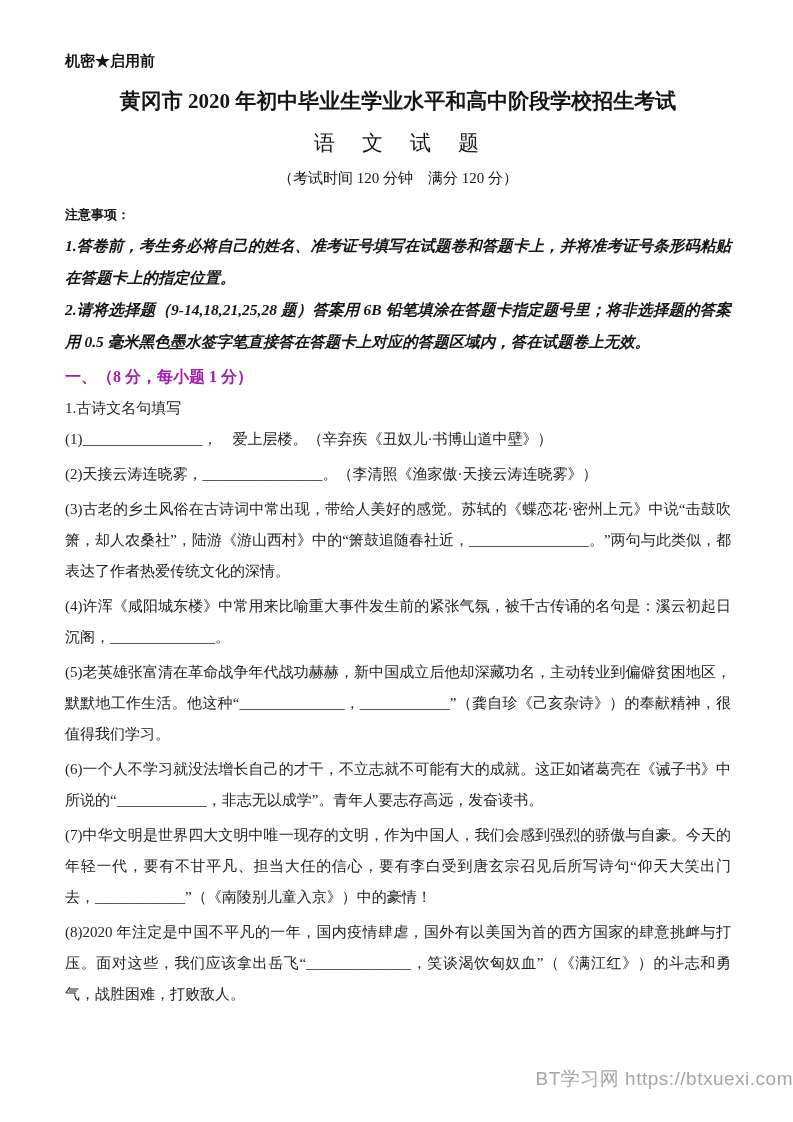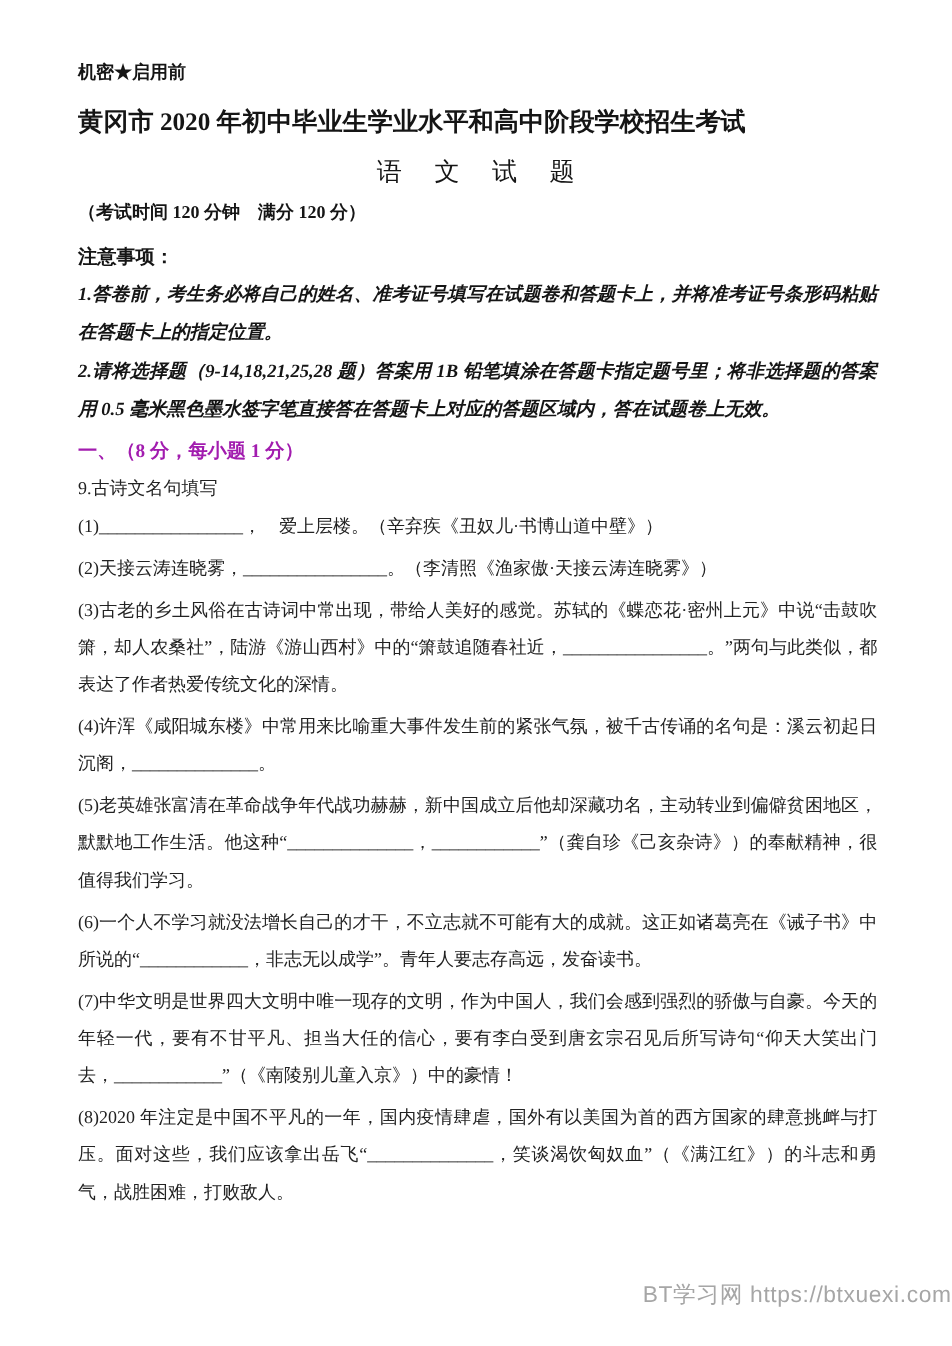--- a/index.html
+++ b/index.html
@@ -28,6 +28,7 @@
     margin: 14px 0 0 0;
     font-size: 21px;
     font-weight: 700;
+    text-align: center;
     color: #151515;
     line-height: 30px;
   }

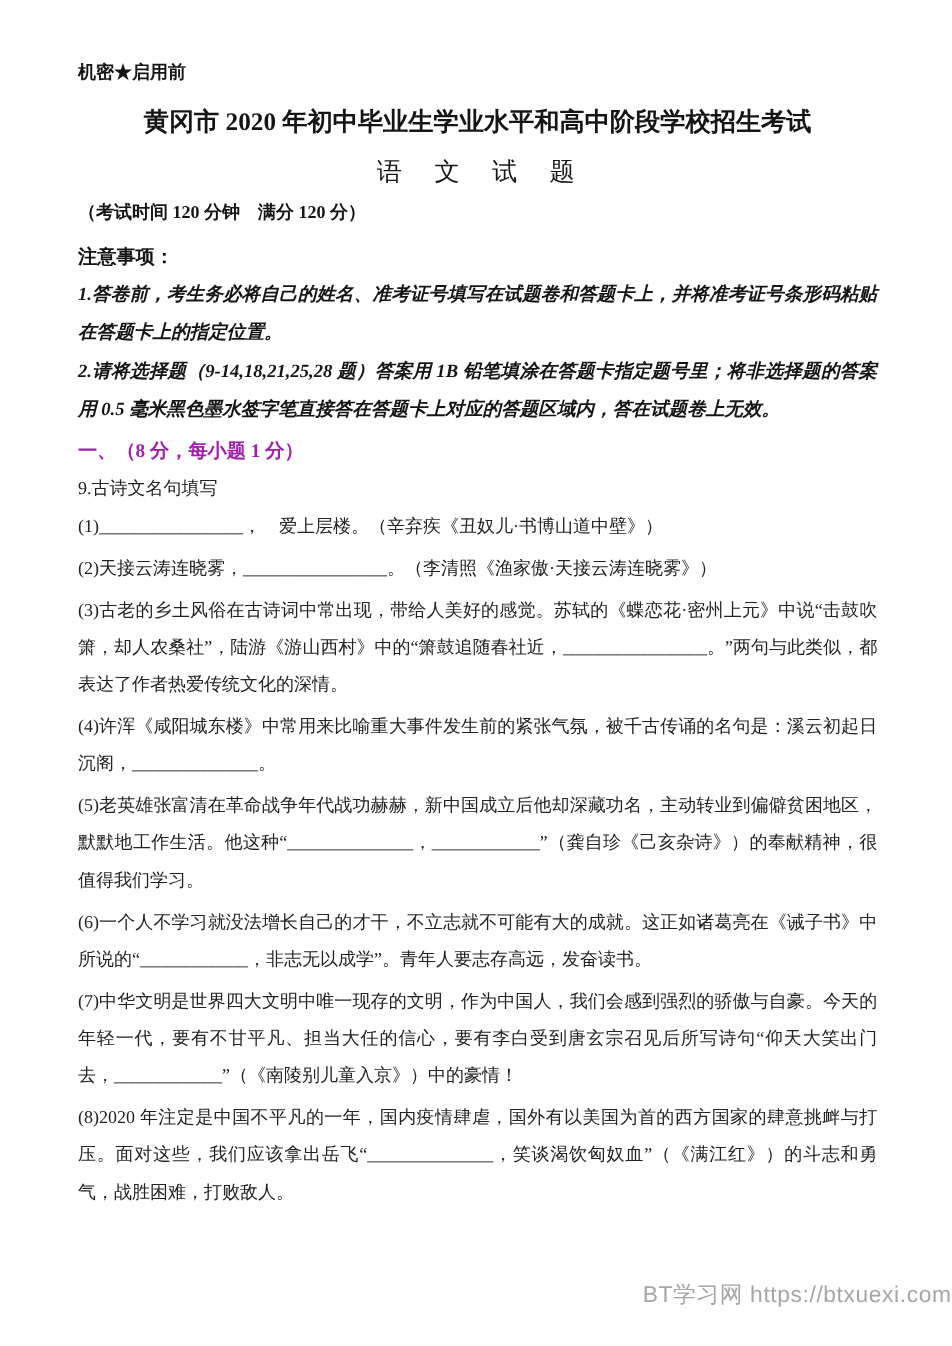--- a/index.html
+++ b/index.html
@@ -44,8 +44,8 @@
   .exam-info {
     margin: 9px 0 0 0;
     font-size: 15px;
-    font-weight: 700;
-    text-align: left;
+    font-weight: 400;
+    text-align: center;
     color: #151515;
     line-height: 22px;
   }

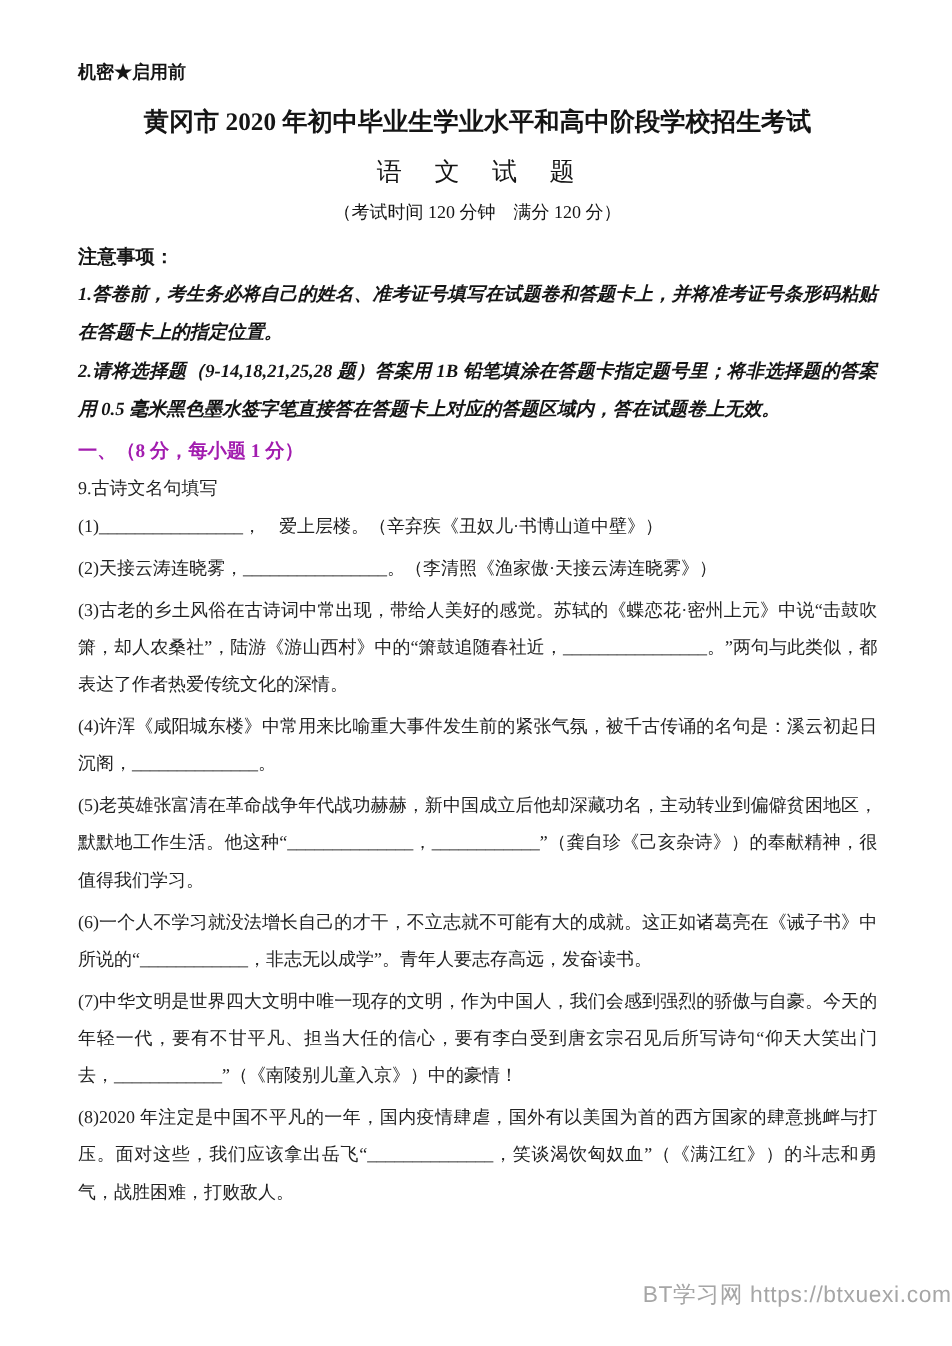--- a/index.html
+++ b/index.html
@@ -51,7 +51,7 @@
   }
   .notice-heading {
     margin: 11px 0 0 0;
-    font-size: 16px;
+    font-size: 13px;
     font-weight: 700;
     color: #151515;
     line-height: 30px;

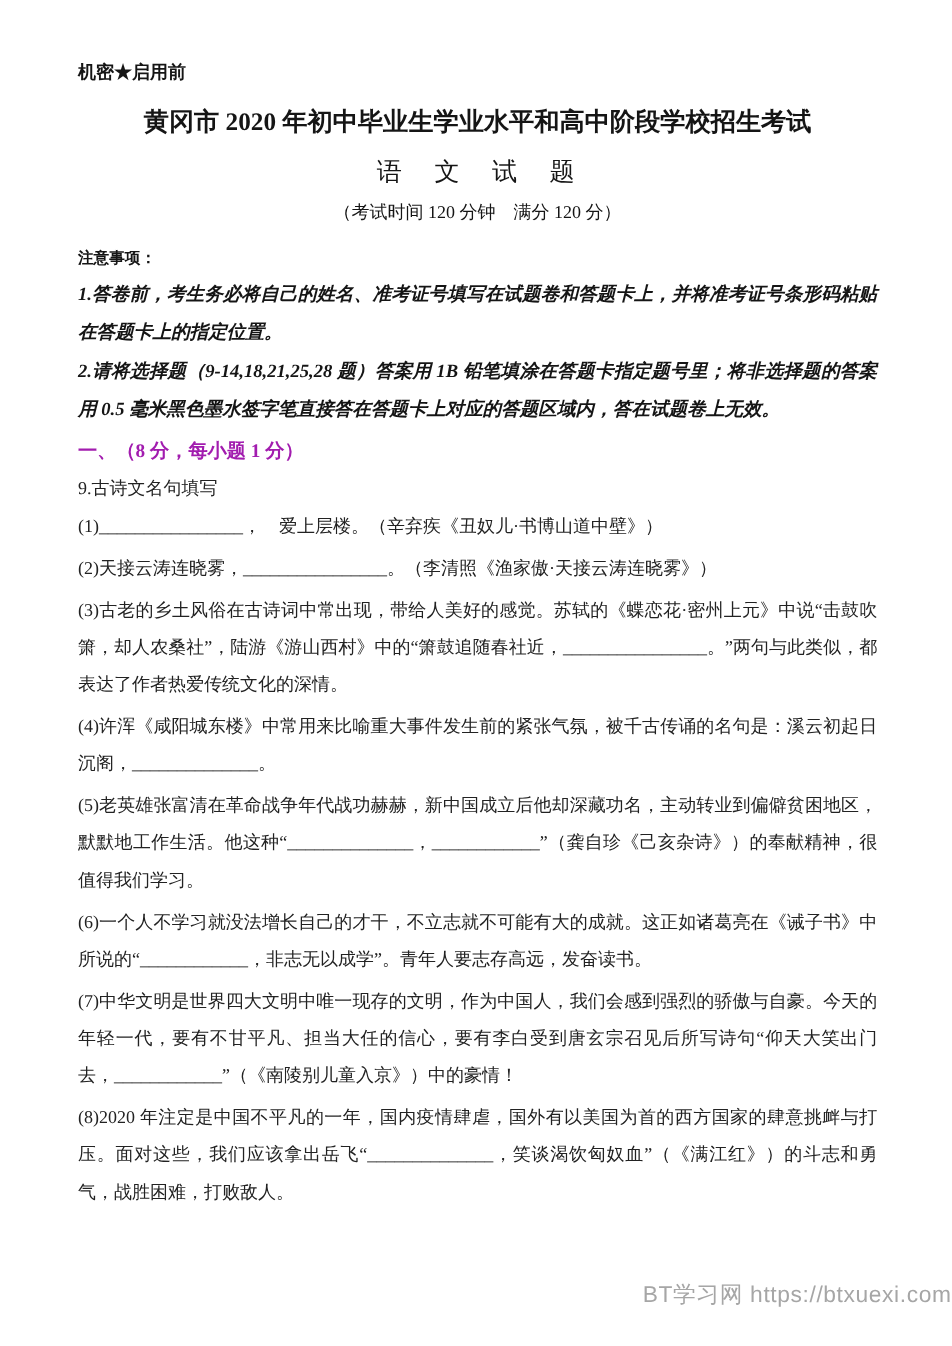--- a/index.html
+++ b/index.html
@@ -115,7 +115,7 @@
     <div class="notice-heading">注意事项：</div>
 
     <p class="notice-item">1.答卷前，考生务必将自己的姓名、准考证号填写在试题卷和答题卡上，并将准考证号条形码粘贴在答题卡上的指定位置。</p>
-    <p class="notice-item">2.请将选择题（9-14,18,21,25,28 题）答案用 1B 铅笔填涂在答题卡指定题号里；将非选择题的答案用 0.5 毫米黑色墨水签字笔直接答在答题卡上对应的答题区域内，答在试题卷上无效。</p>
+    <p class="notice-item">2.请将选择题（9-14,18,21,25,28 题）答案用 6B 铅笔填涂在答题卡指定题号里；将非选择题的答案用 0.5 毫米黑色墨水签字笔直接答在答题卡上对应的答题区域内，答在试题卷上无效。</p>
 
     <div class="section-heading">一、（8 分，每小题 1 分）</div>
 

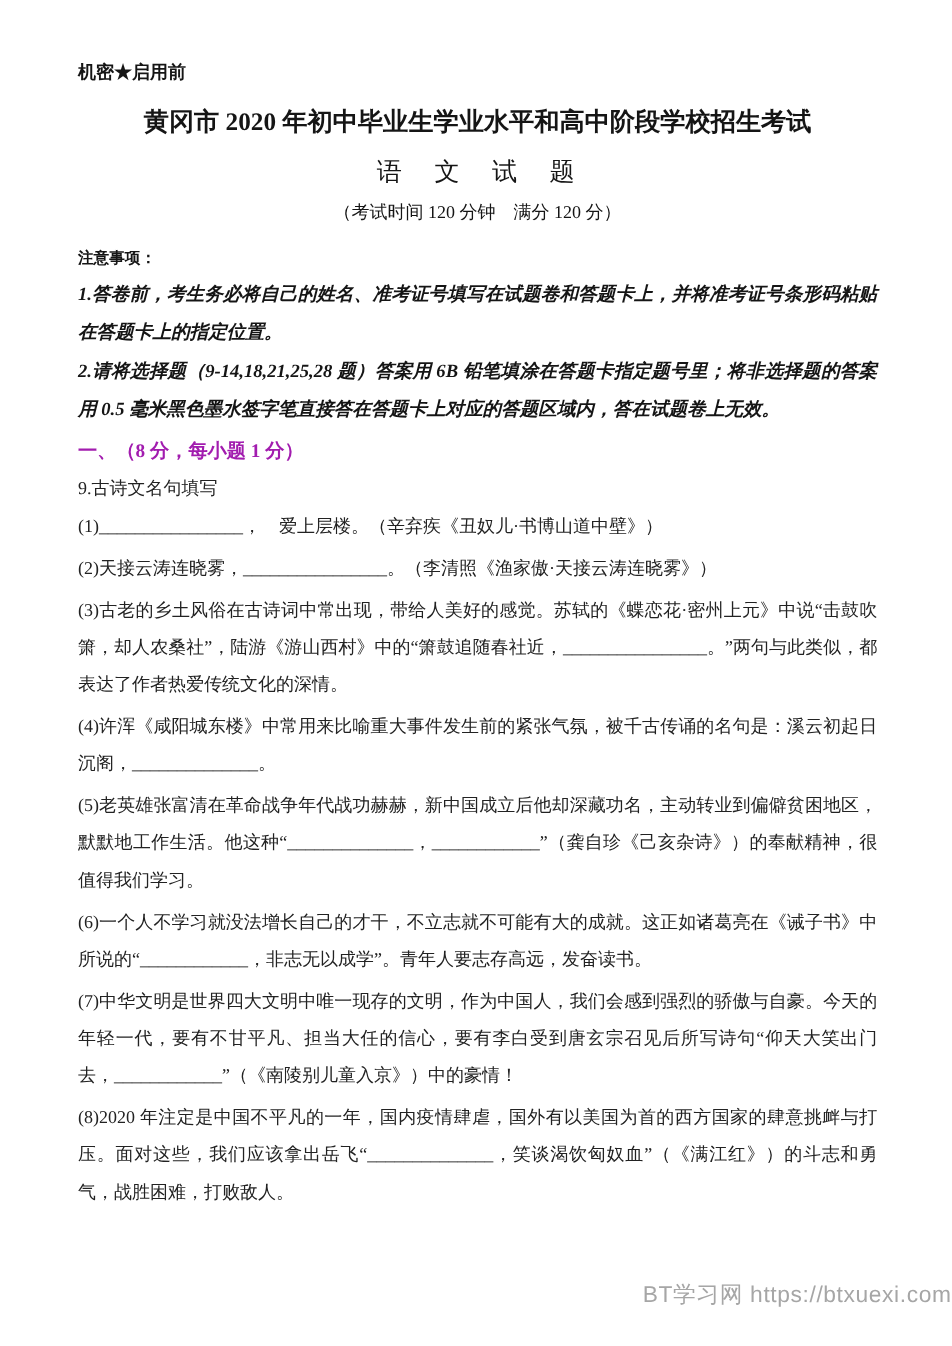--- a/index.html
+++ b/index.html
@@ -119,7 +119,7 @@
 
     <div class="section-heading">一、（8 分，每小题 1 分）</div>
 
-    <p class="question-title">9.古诗文名句填写</p>
+    <p class="question-title">1.古诗文名句填写</p>
 
     <p class="question-item">(1)________________，　爱上层楼。（辛弃疾《丑奴儿·书博山道中壁》）</p>
     <p class="question-item">(2)天接云涛连晓雾，________________。（李清照《渔家傲·天接云涛连晓雾》）</p>

